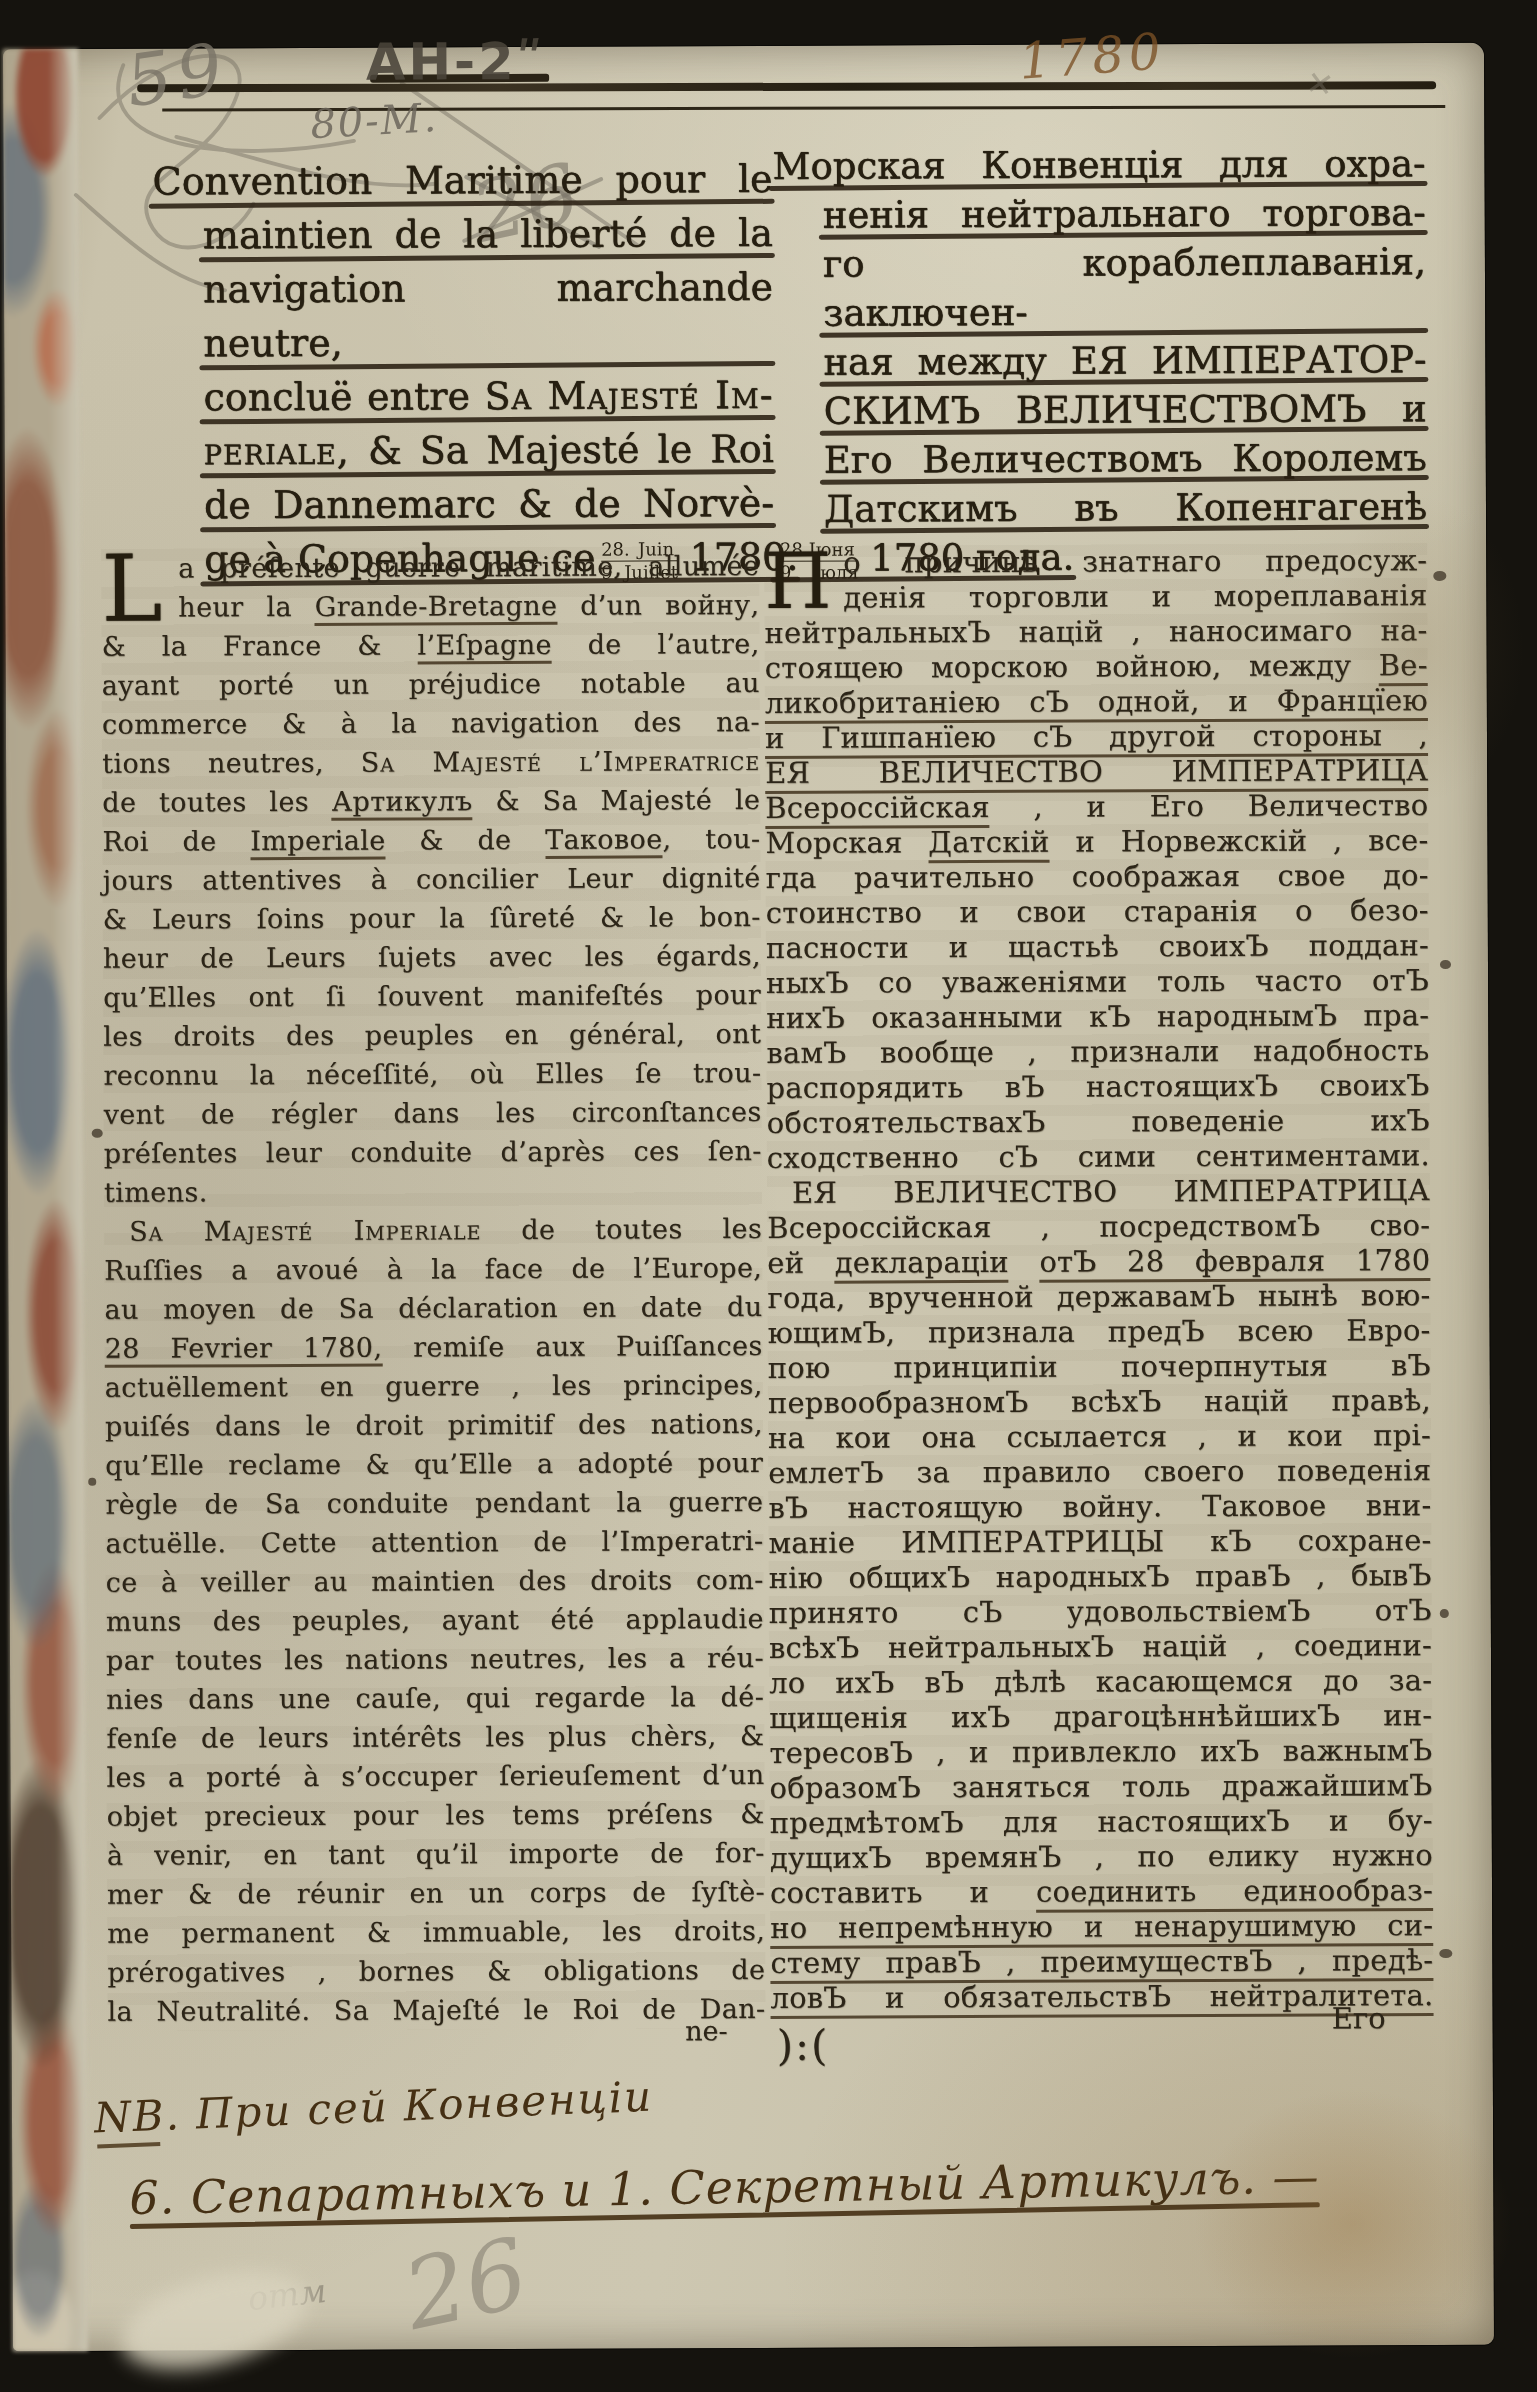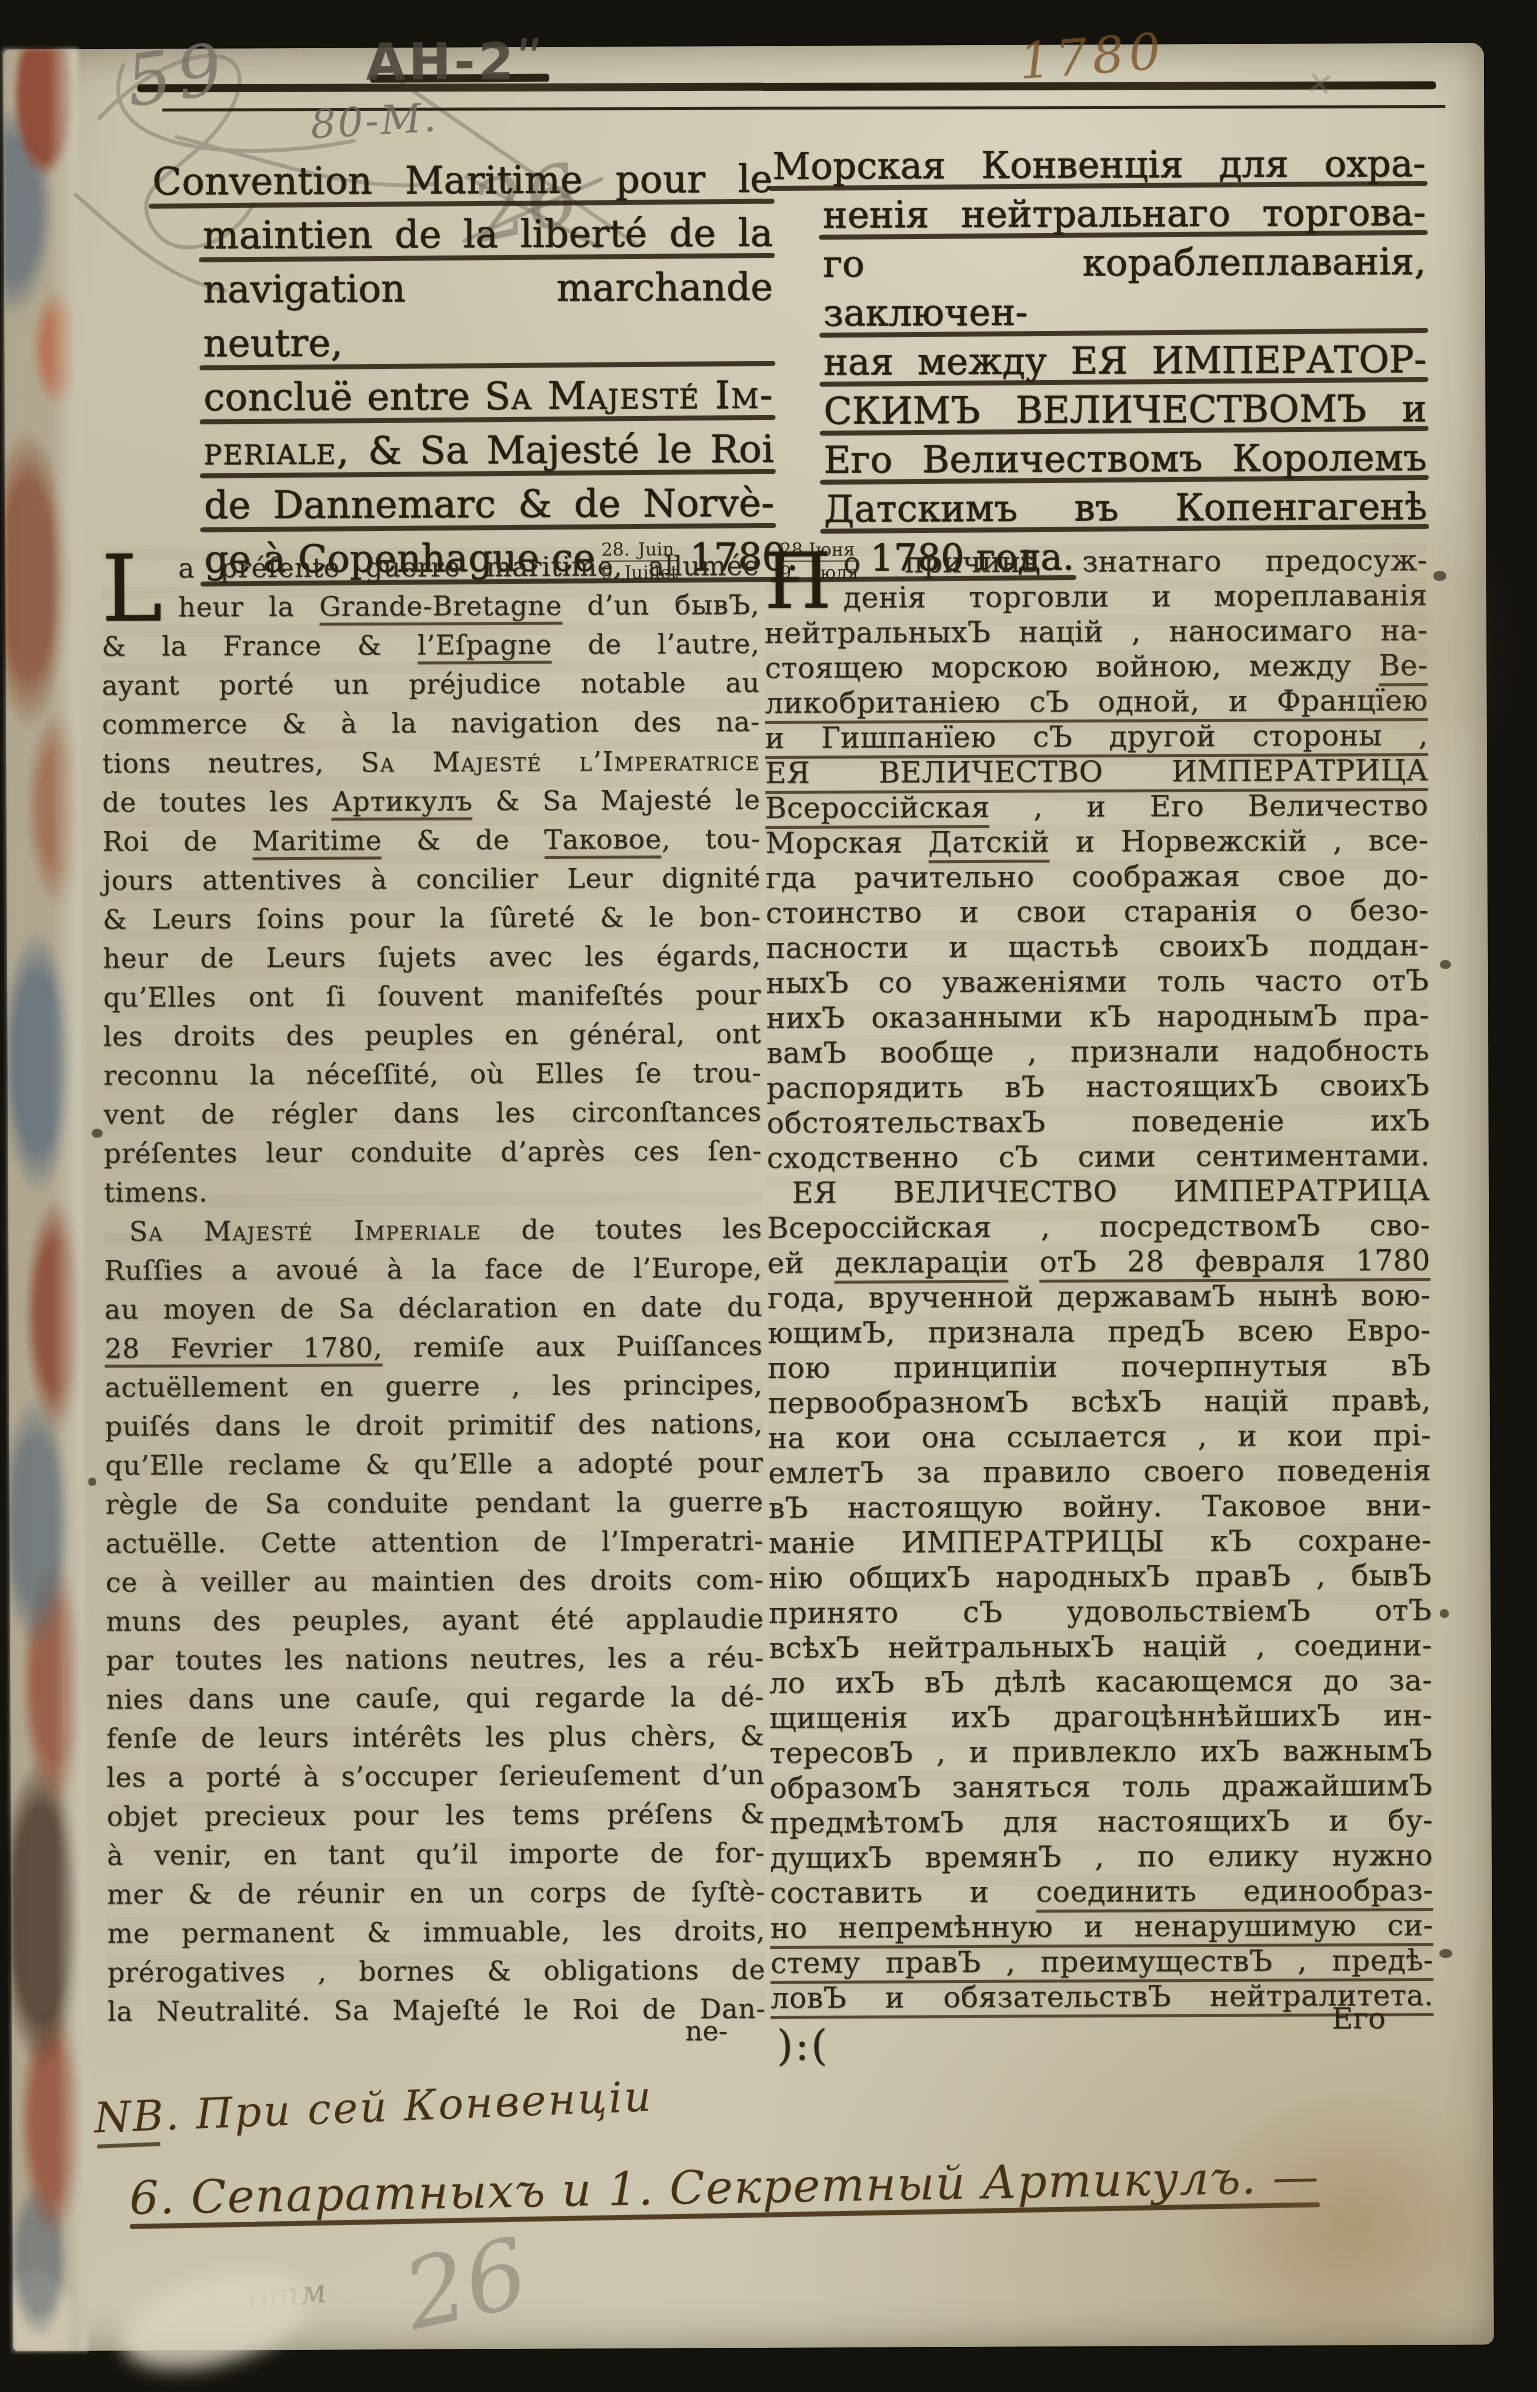--- a/index.html
+++ b/index.html
@@ -175,7 +175,7 @@
         <span class="dropcap fr-drop">L</span>
         <div>
             <div class="line">a préſente guerre maritime, allumée</div>
-            <div class="line"><span>heur la </span><span class="u">Grande-Bretagne</span><span> d’un бывЪ,</span></div>
+            <div class="line"><span>heur la </span><span class="u">Grande-Bretagne</span><span> d’un войну,</span></div>
             <div class="line"><span>&amp; la France &amp; </span><span class="u">l’Eſpagne</span><span> de l’autre,</span></div>
             <div class="line">ayant porté un préjudice notable au</div>
             <div class="line">commerce &amp; à la navigation des na-</div>

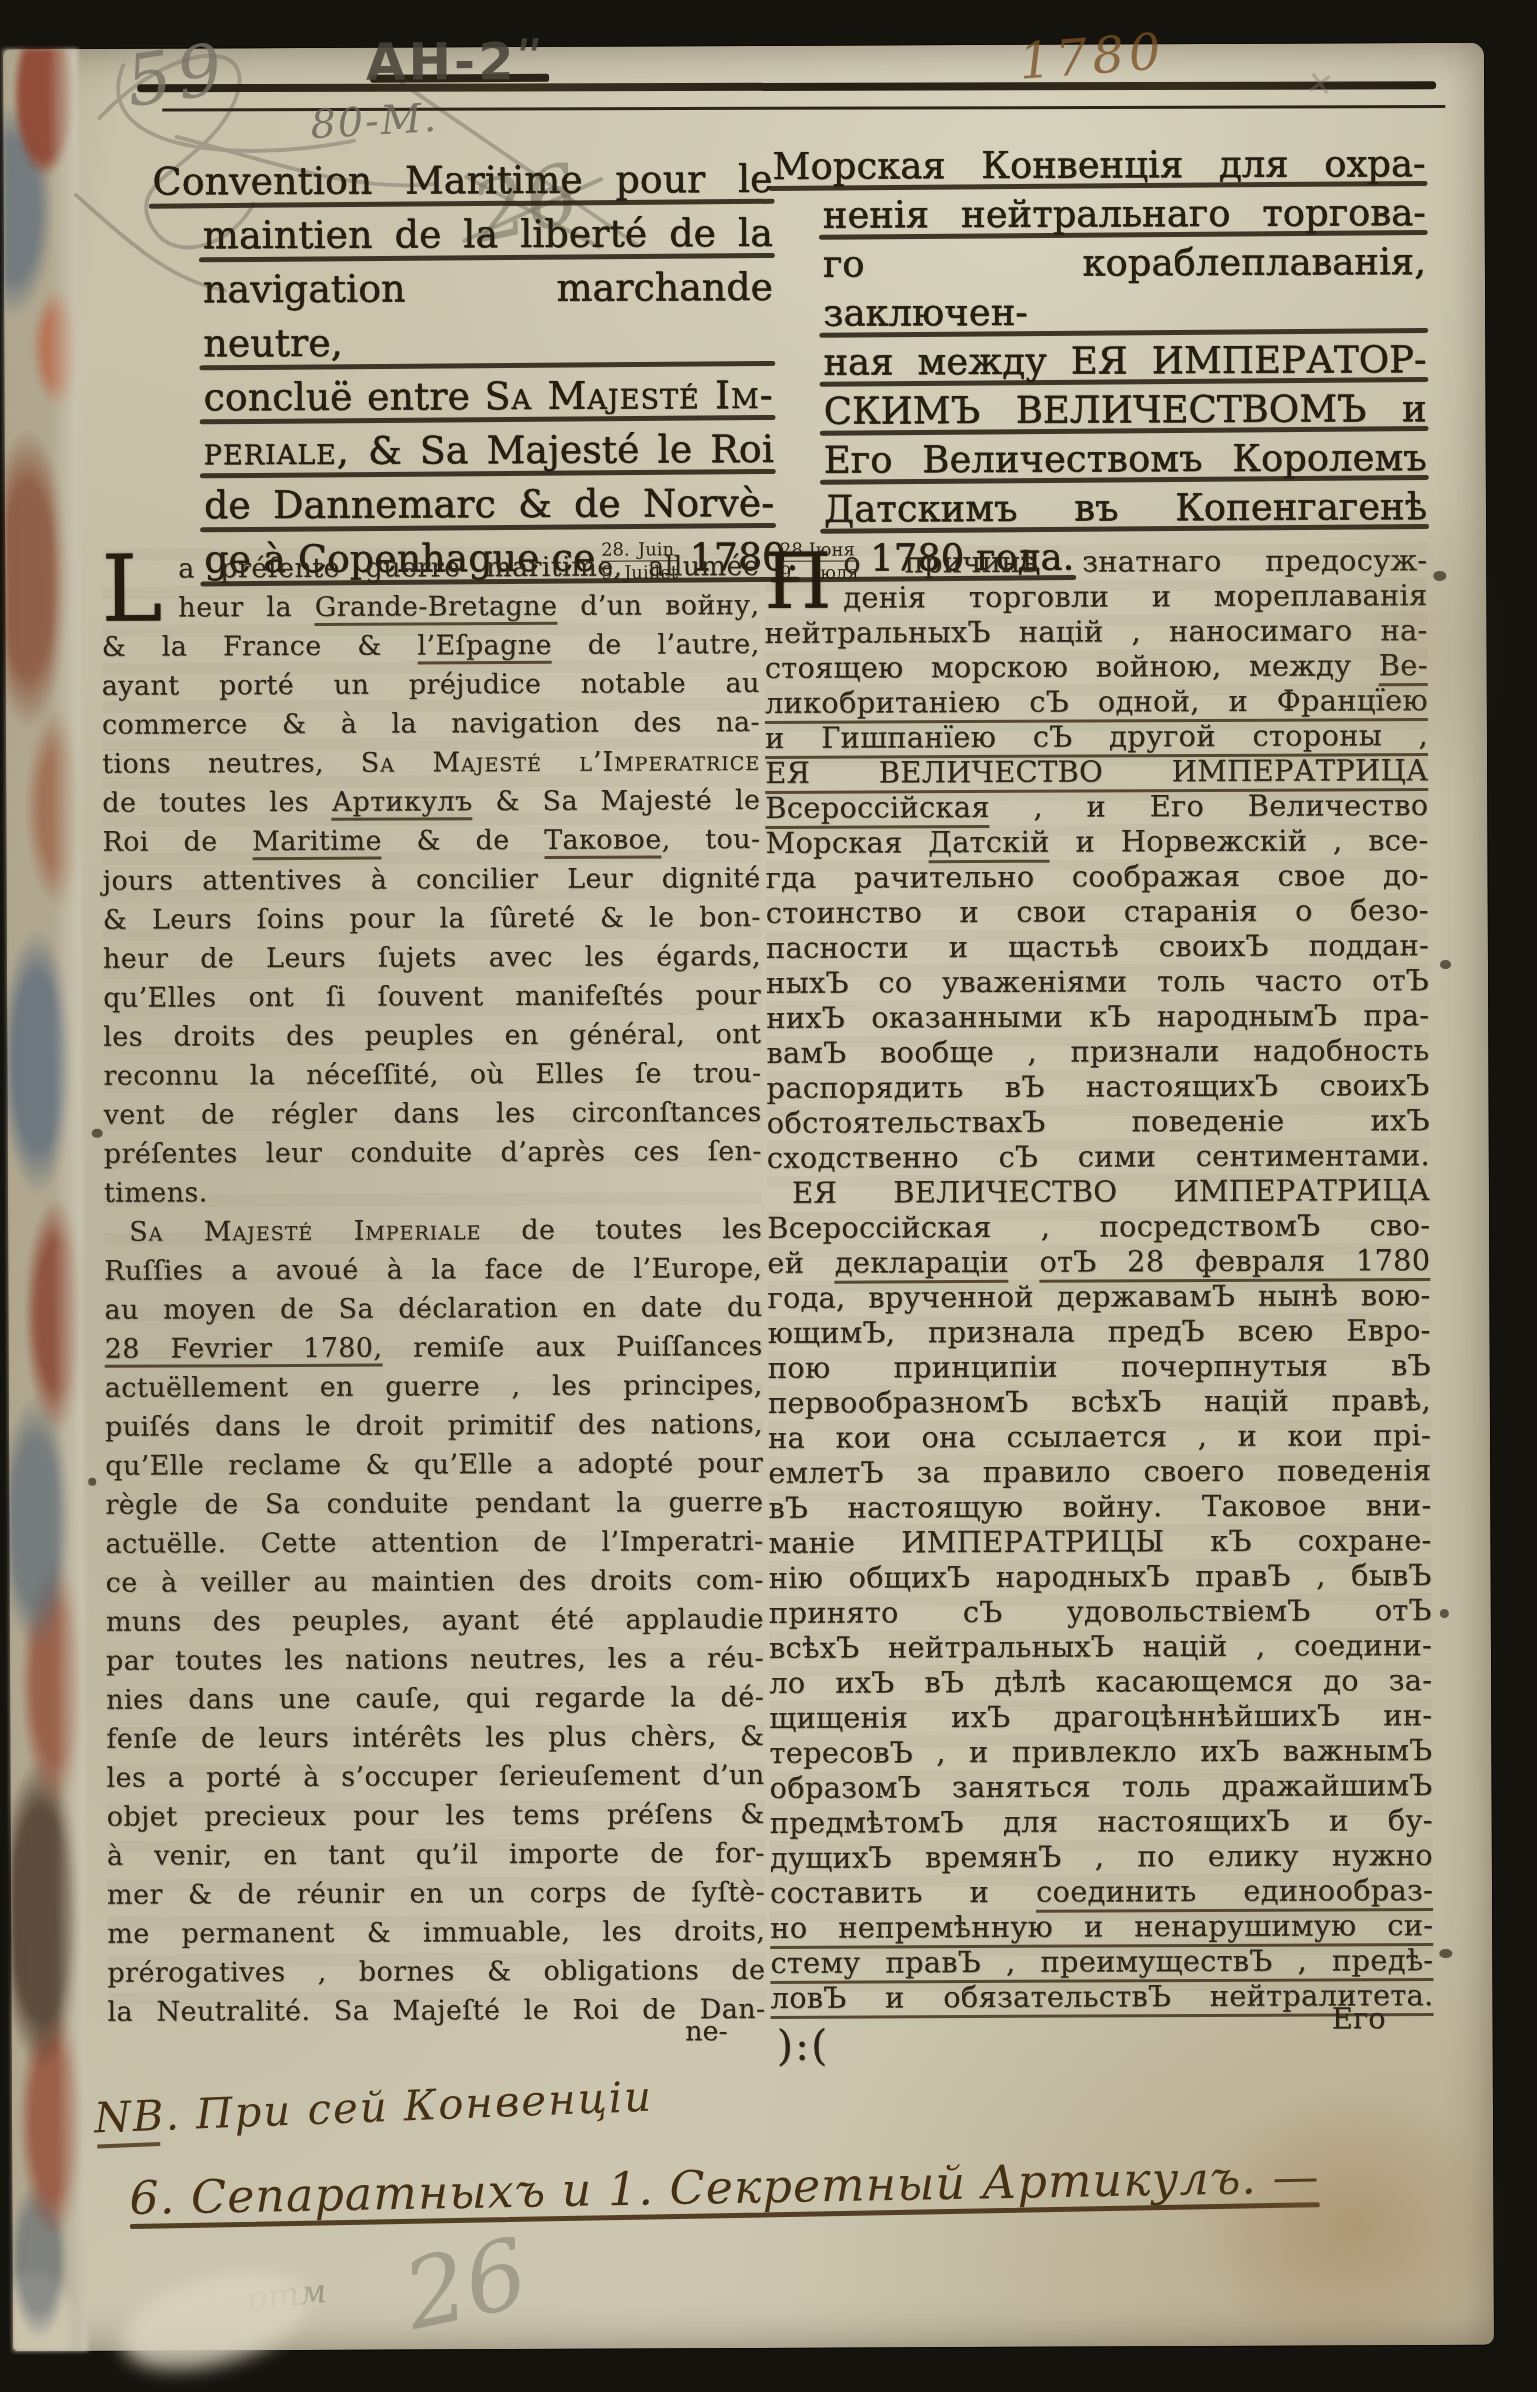--- a/index.html
+++ b/index.html
@@ -181,7 +181,7 @@
             <div class="line">commerce &amp; à la navigation des na-</div>
             <div class="line"><span>tions neutres, </span><span class="sc">Sa Majesté l’Imperatrice</span></div>
             <div class="line"><span>de toutes les </span><span class="u">Артикулъ</span><span> &amp; Sa Majesté le</span></div>
-            <div class="line"><span>Roi de </span><span class="u">Maritime</span><span> &amp; de </span><span class="u">Таковое</span><span>, tou-</span></div>
+            <div class="line"><span>Roi de </span><span class="u">Imperiale</span><span> &amp; de </span><span class="u">Таковое</span><span>, tou-</span></div>
             <div class="line">jours attentives à concilier Leur dignité</div>
             <div class="line">&amp; Leurs ſoins pour la ſûreté &amp; le bon-</div>
             <div class="line">heur de Leurs ſujets avec les égards,</div>

